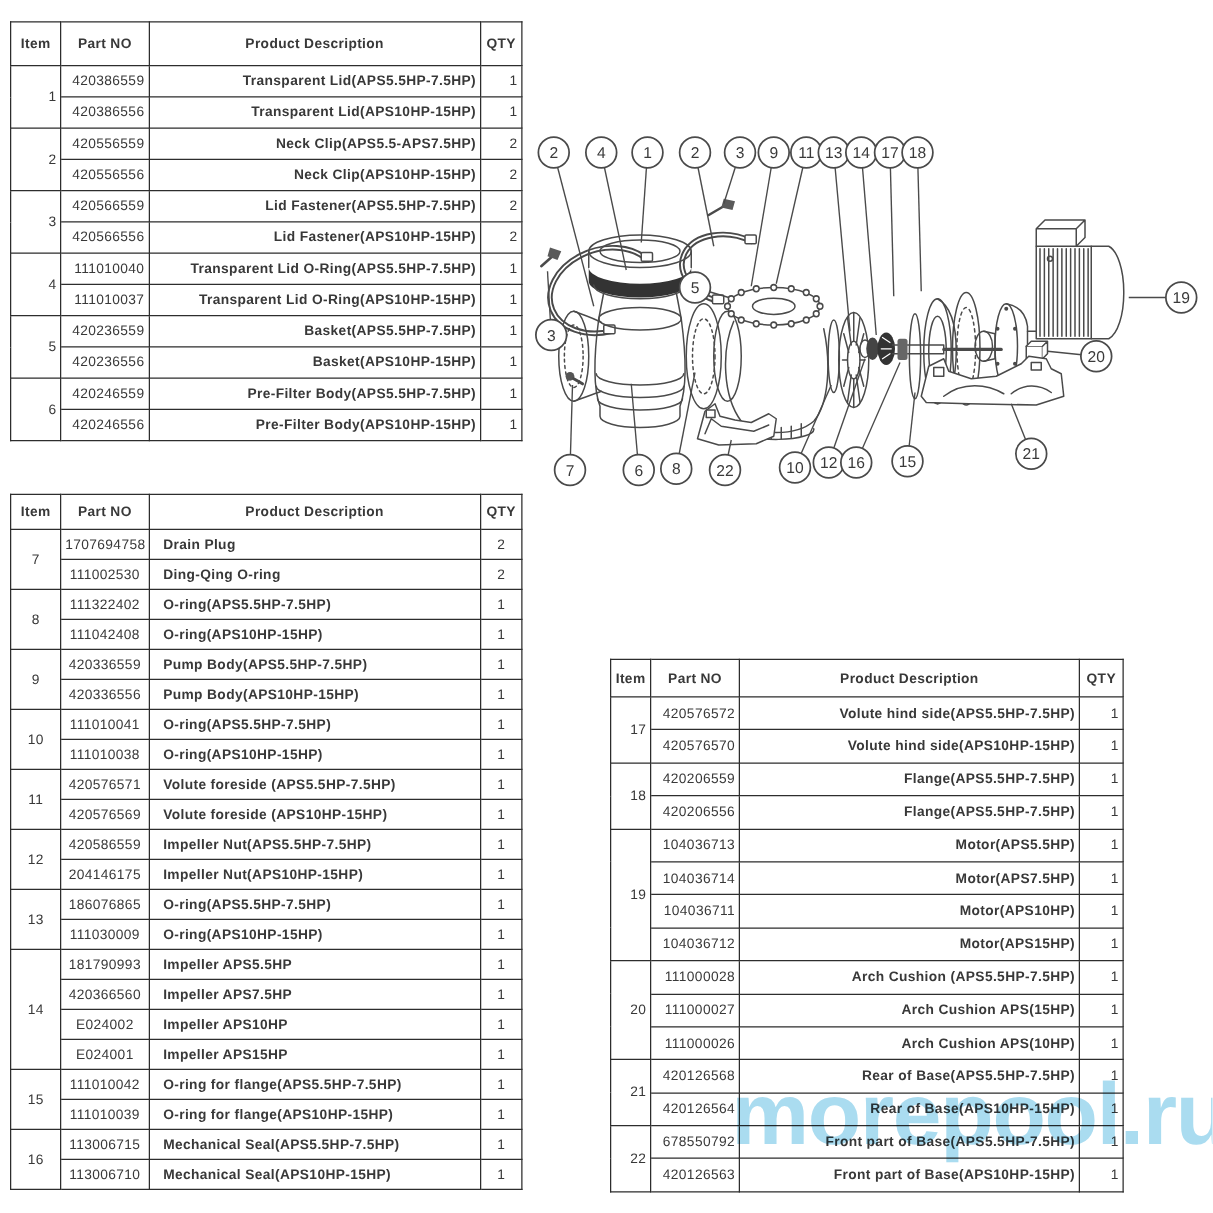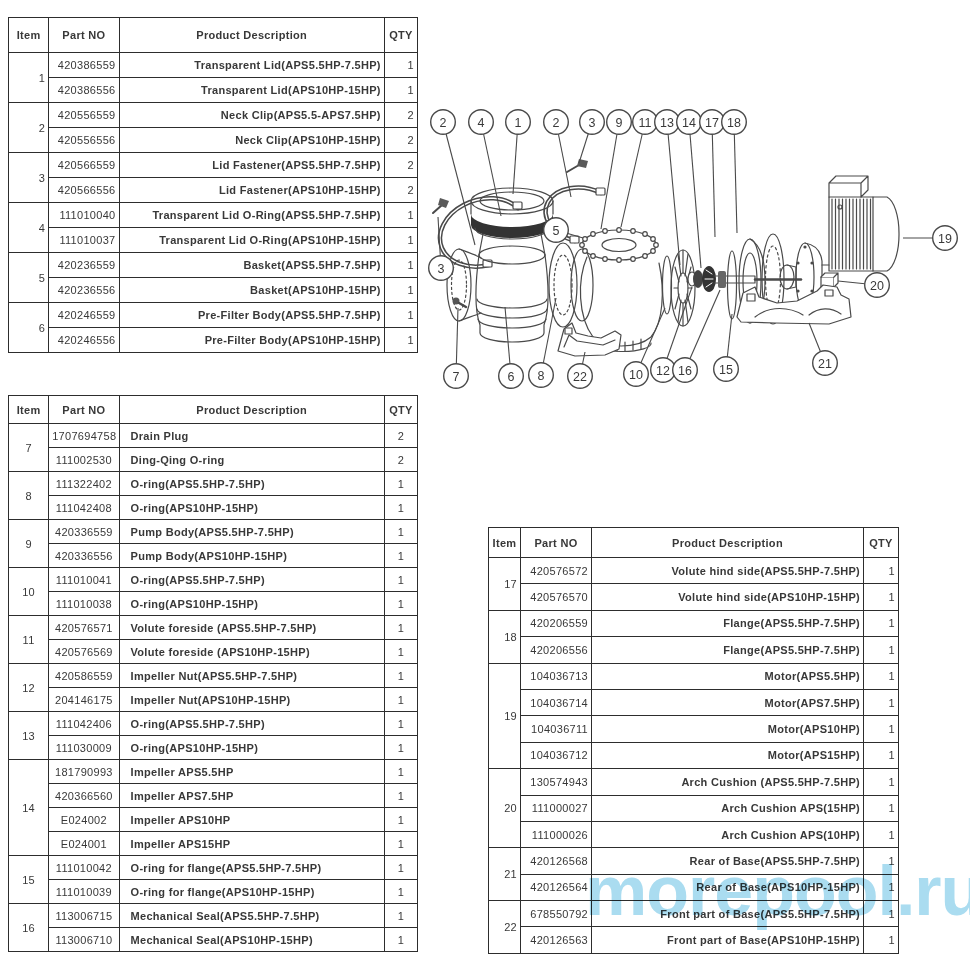--- a/index.html
+++ b/index.html
@@ -213,7 +213,7 @@
       </tr>
       <tr>
         <td class="c-item" rowspan="2">13</td>
-        <td class="c-part">111042406</td>
+        <td class="c-part">186076865</td>
         <td class="c-desc">O-ring(APS5.5HP-7.5HP)</td>
         <td class="c-qty">1</td>
       </tr>

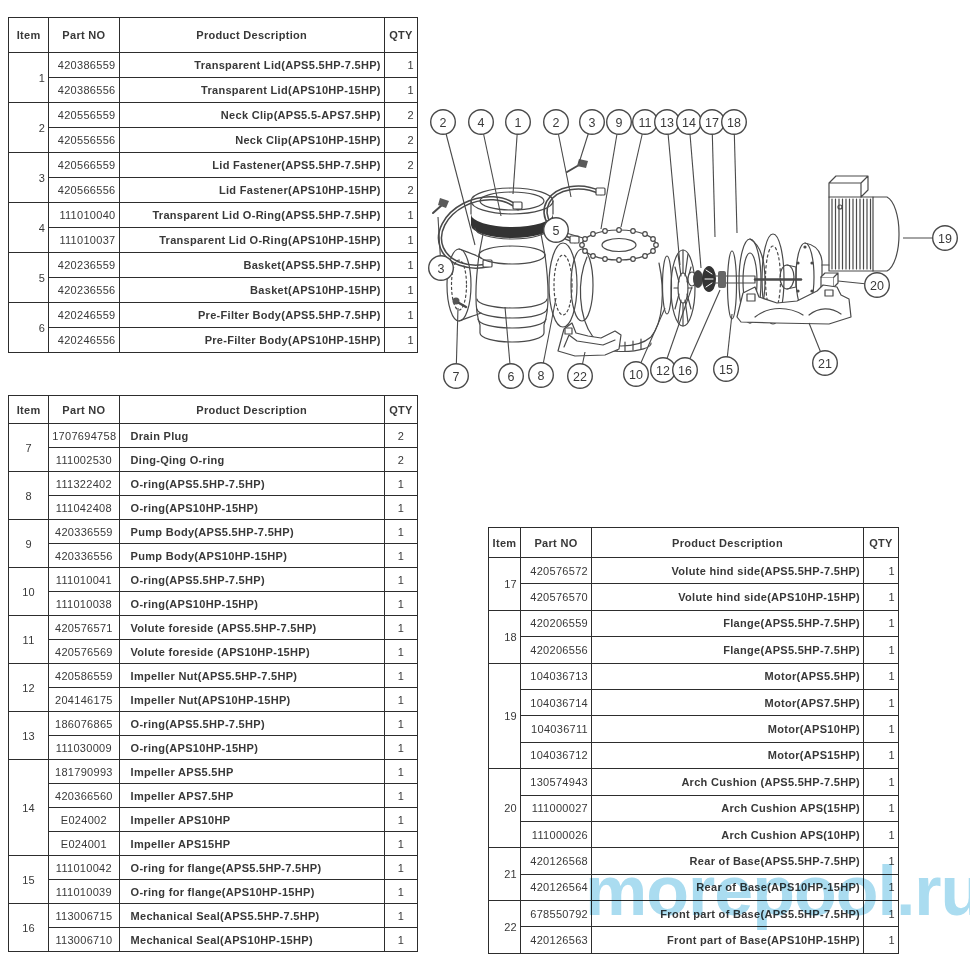--- a/index.html
+++ b/index.html
@@ -329,7 +329,7 @@
       </tr>
       <tr>
         <td class="c-item" rowspan="3">20</td>
-        <td class="c-part">130574943</td>
+        <td class="c-part">111000028</td>
         <td class="c-desc">Arch Cushion (APS5.5HP-7.5HP)</td>
         <td class="c-qty">1</td>
       </tr>

